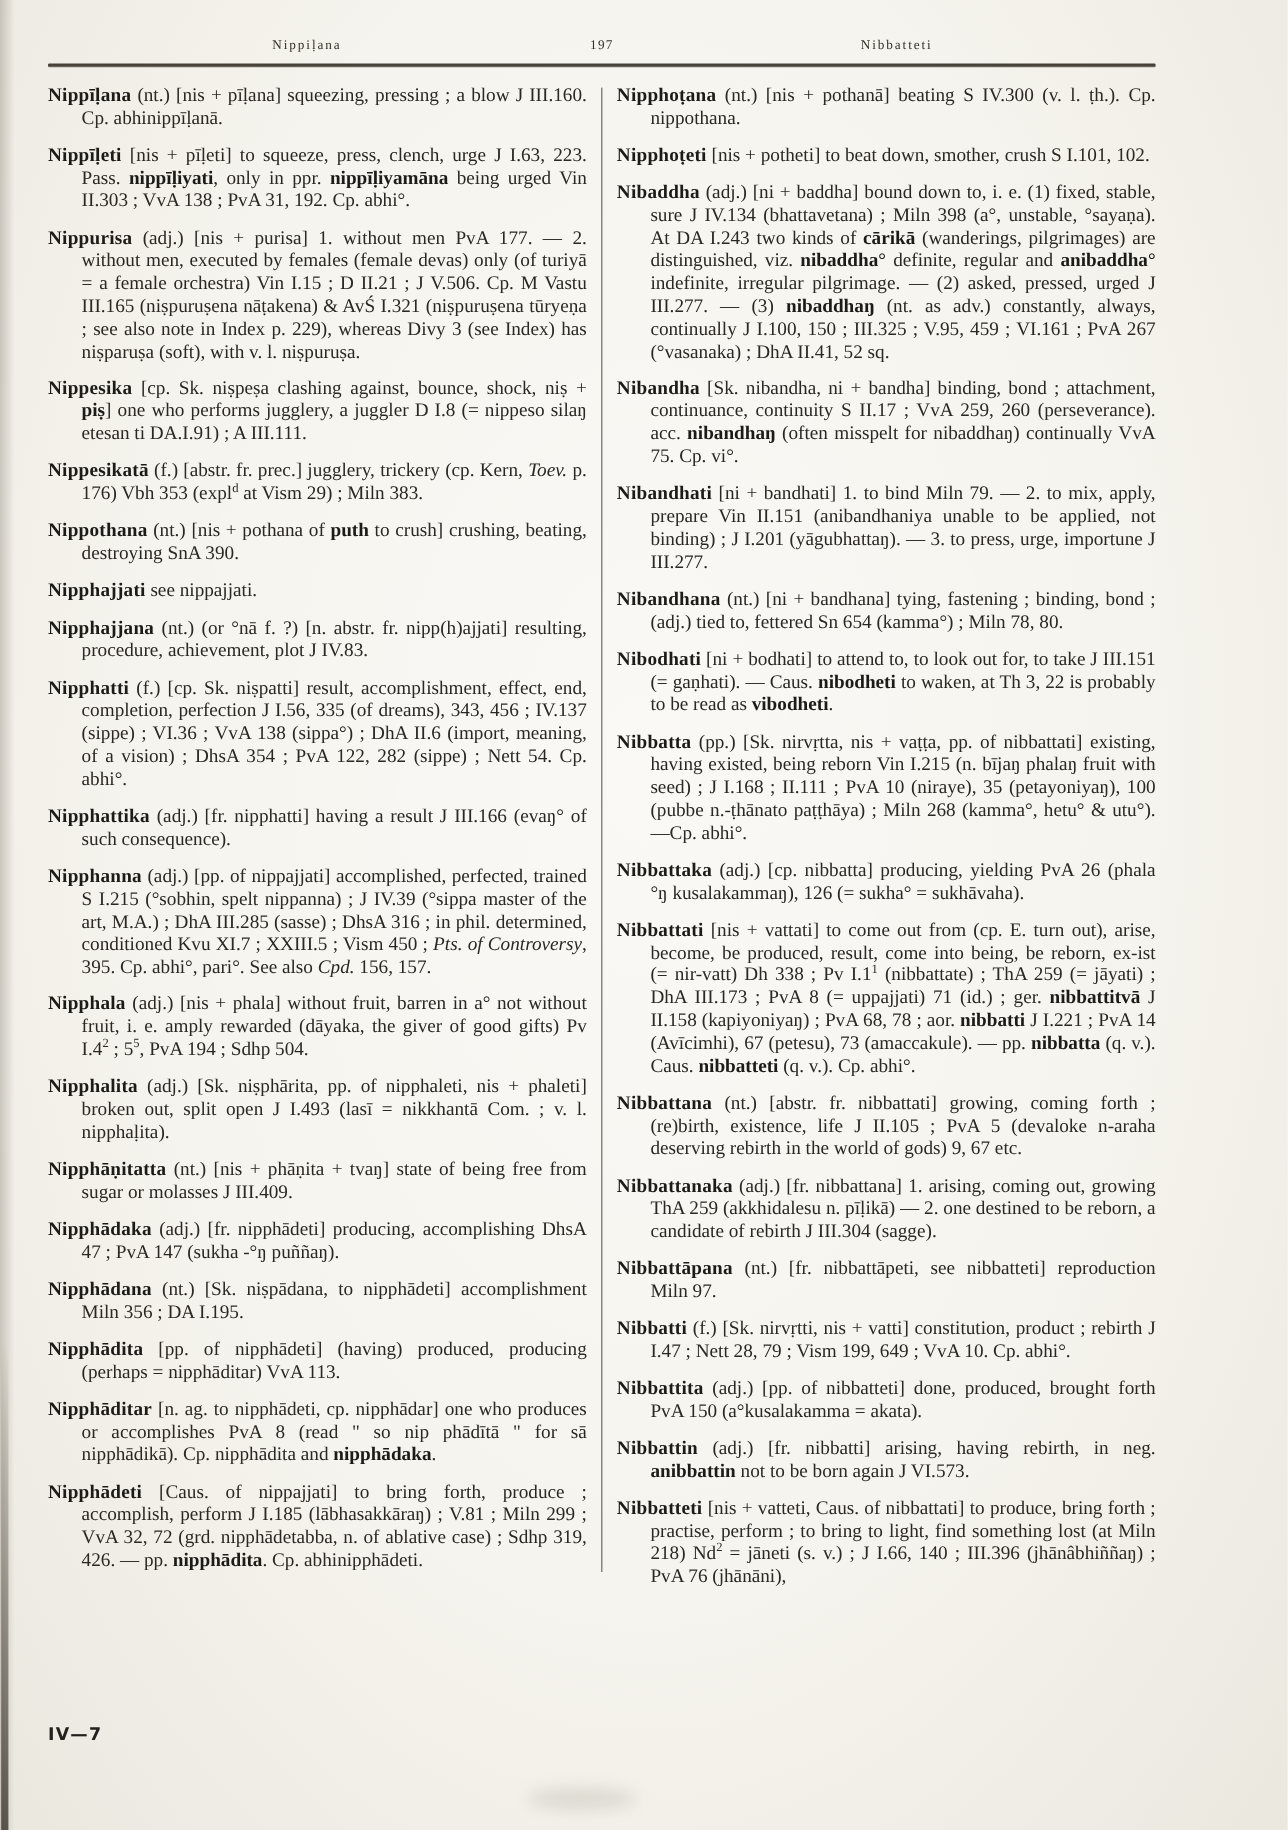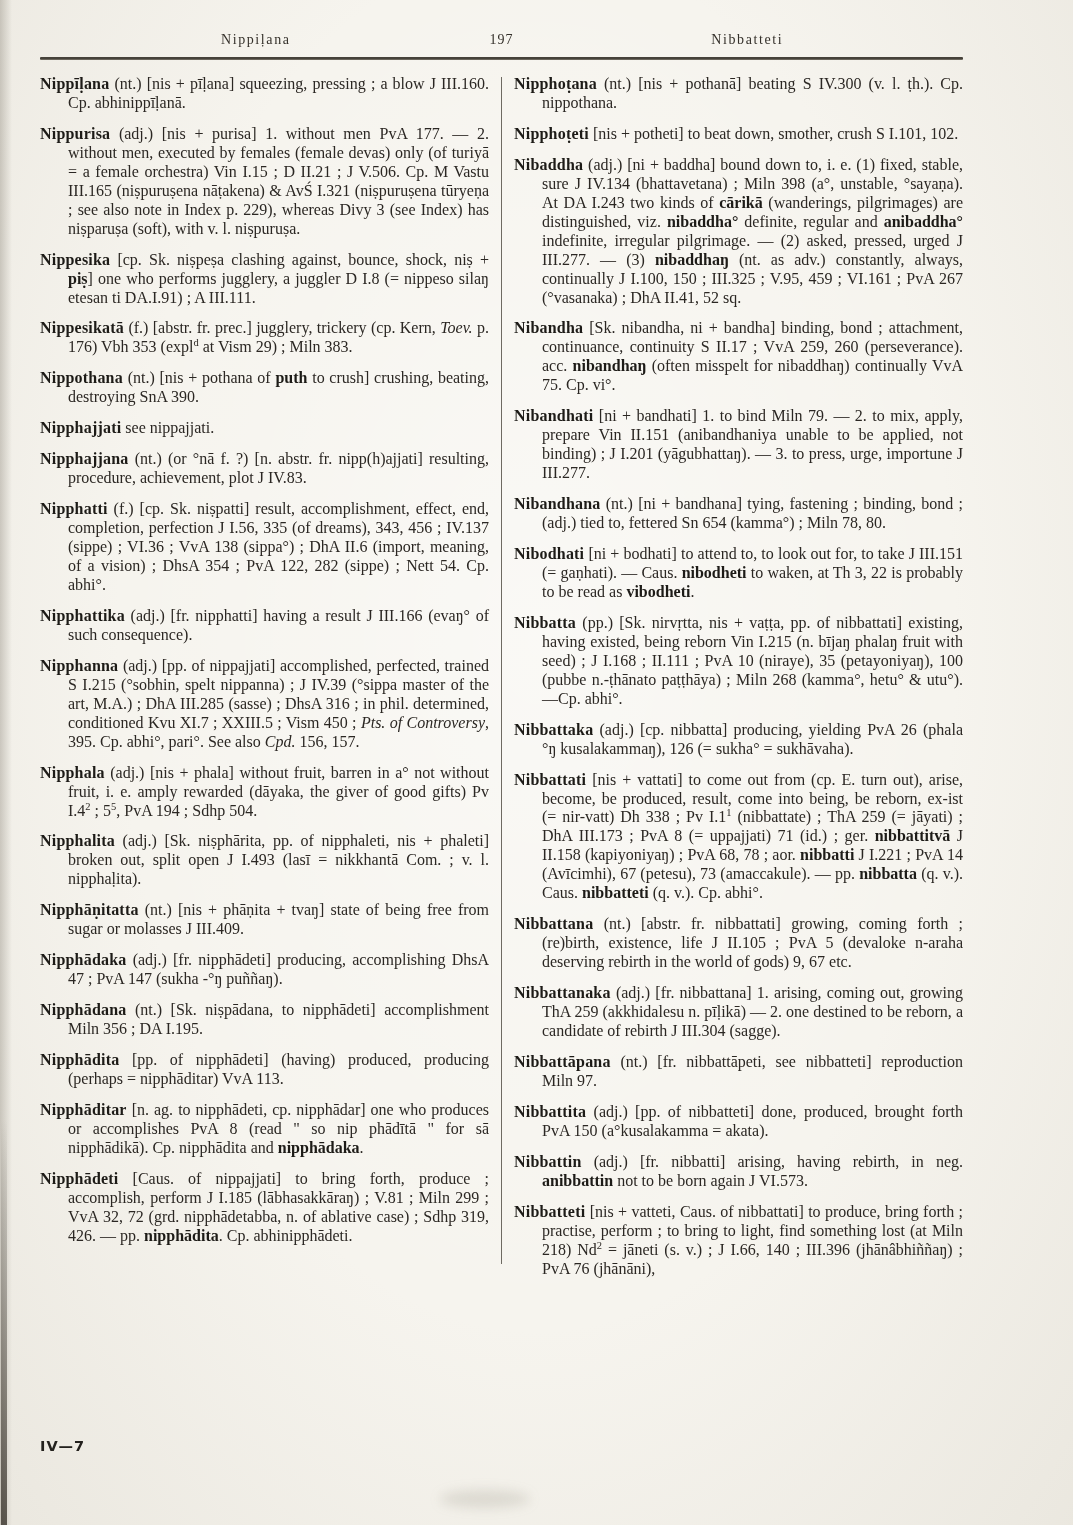--- a/index.html
+++ b/index.html
@@ -27,7 +27,7 @@
     background:rgba(120,114,100,.18);filter:blur(6px);
   }
   .content{position:absolute;left:40px;top:32px;width:923px;}
-  .header{display:flex;align-items:baseline;font-size:14px;color:#34302a;}
+  .header{display:flex;align-items:baseline;font-size:11px;color:#34302a;}
   .rh{letter-spacing:1.6px;}
   .h-left{flex:1;text-align:center;}
   .h-mid{width:60px;text-align:center;letter-spacing:1px;}

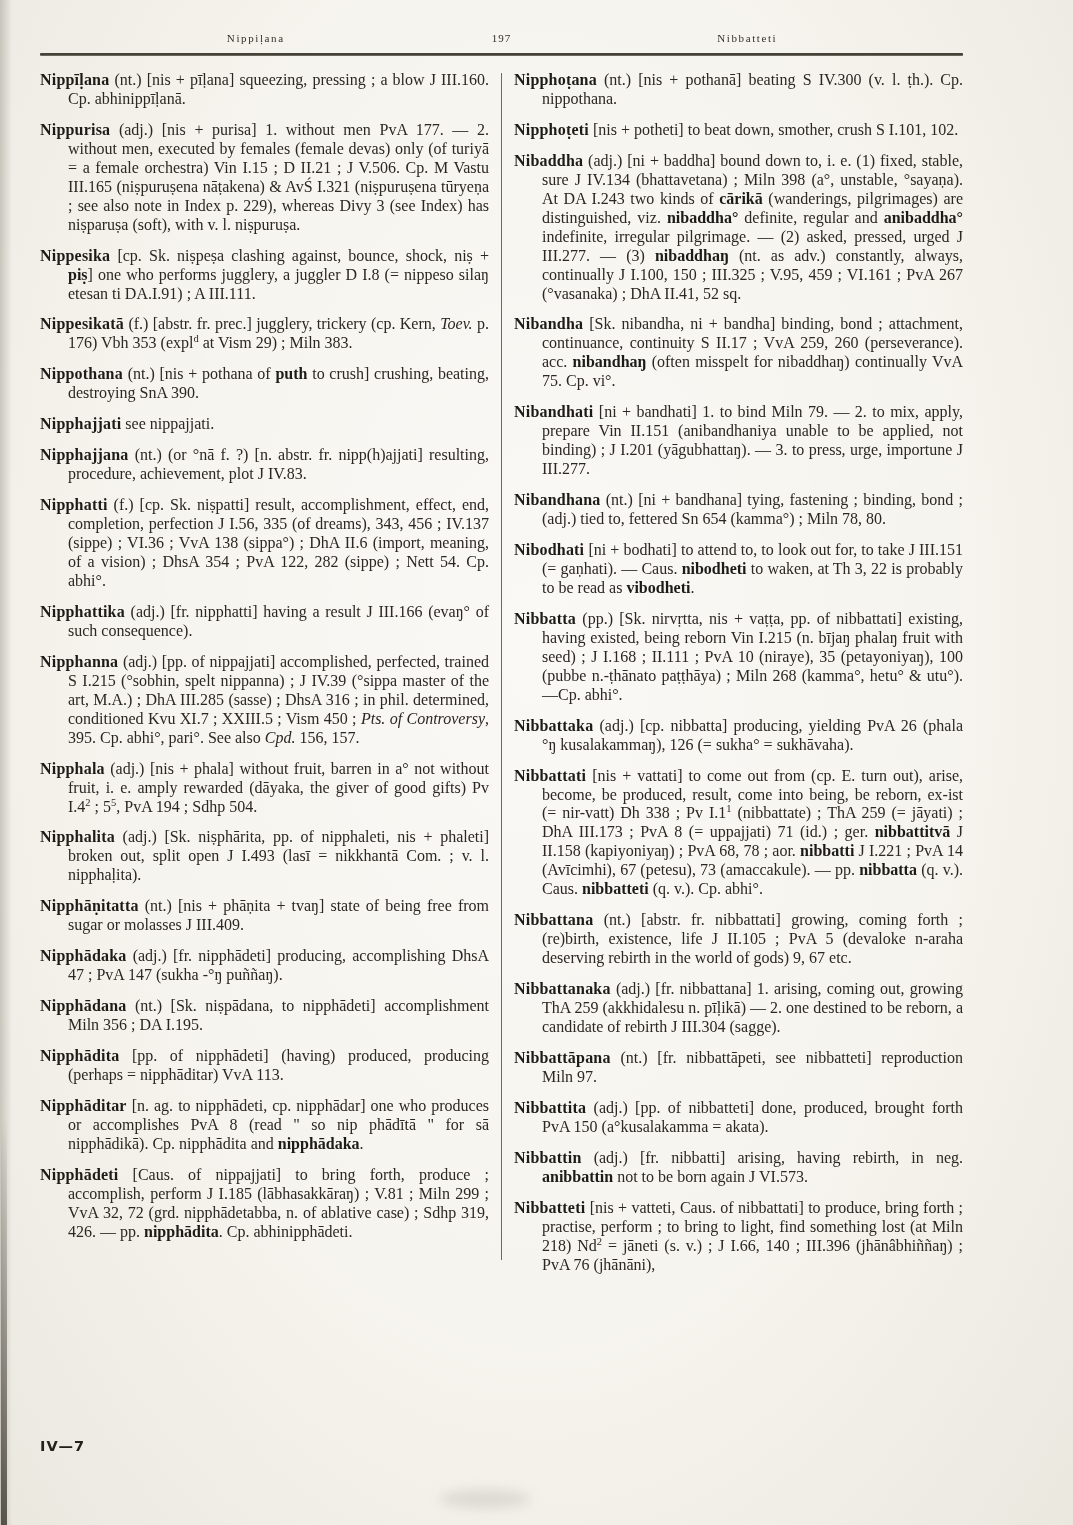--- a/index.html
+++ b/index.html
@@ -68,6 +68,7 @@
     <div class="cols">
       <div class="col">
           <p class="entry"><b class="hw">Nippīḷana</b> (nt.) [nis + pīḷana] squeezing, pressing ; a blow J III.160.  Cp. abhinippīḷanā.</p>
+          <p class="entry"><b class="hw">Nippīḷeti</b> [nis + pīḷeti] to squeeze, press, clench, urge J I.63, 223.  Pass. <b>nippīḷiyati</b>, only in ppr. <b>nippīḷiyamāna</b> being urged Vin II.303 ; VvA 138 ; PvA 31, 192.  Cp. abhi°.</p>
           <p class="entry"><b class="hw">Nippurisa</b> (adj.) [nis + purisa] 1. without men PvA 177. — 2. without men, executed by females (female devas) only (of turiyā = a female orchestra) Vin I.15 ; D II.21 ; J V.506.  Cp. M Vastu III.165 (niṣpuruṣena nāṭakena) &amp; AvŚ I.321 (niṣpuruṣena tūryeṇa ; see also note in Index p. 229), whereas Divy 3 (see Index) has niṣparuṣa (soft), with v. l. niṣpuruṣa.</p>
           <p class="entry"><b class="hw">Nippesika</b> [cp. Sk. niṣpeṣa clashing against, bounce, shock, niṣ + <b>piṣ</b>] one who performs jugglery, a juggler D I.8 (= nippeso silaŋ etesan ti DA.I.91) ; A III.111.</p>
           <p class="entry"><b class="hw">Nippesikatā</b> (f.) [abstr. fr. prec.] jugglery, trickery (cp. Kern, <i>Toev.</i> p. 176) Vbh 353 (expl<sup>d</sup> at Vism 29) ; Miln 383.</p>

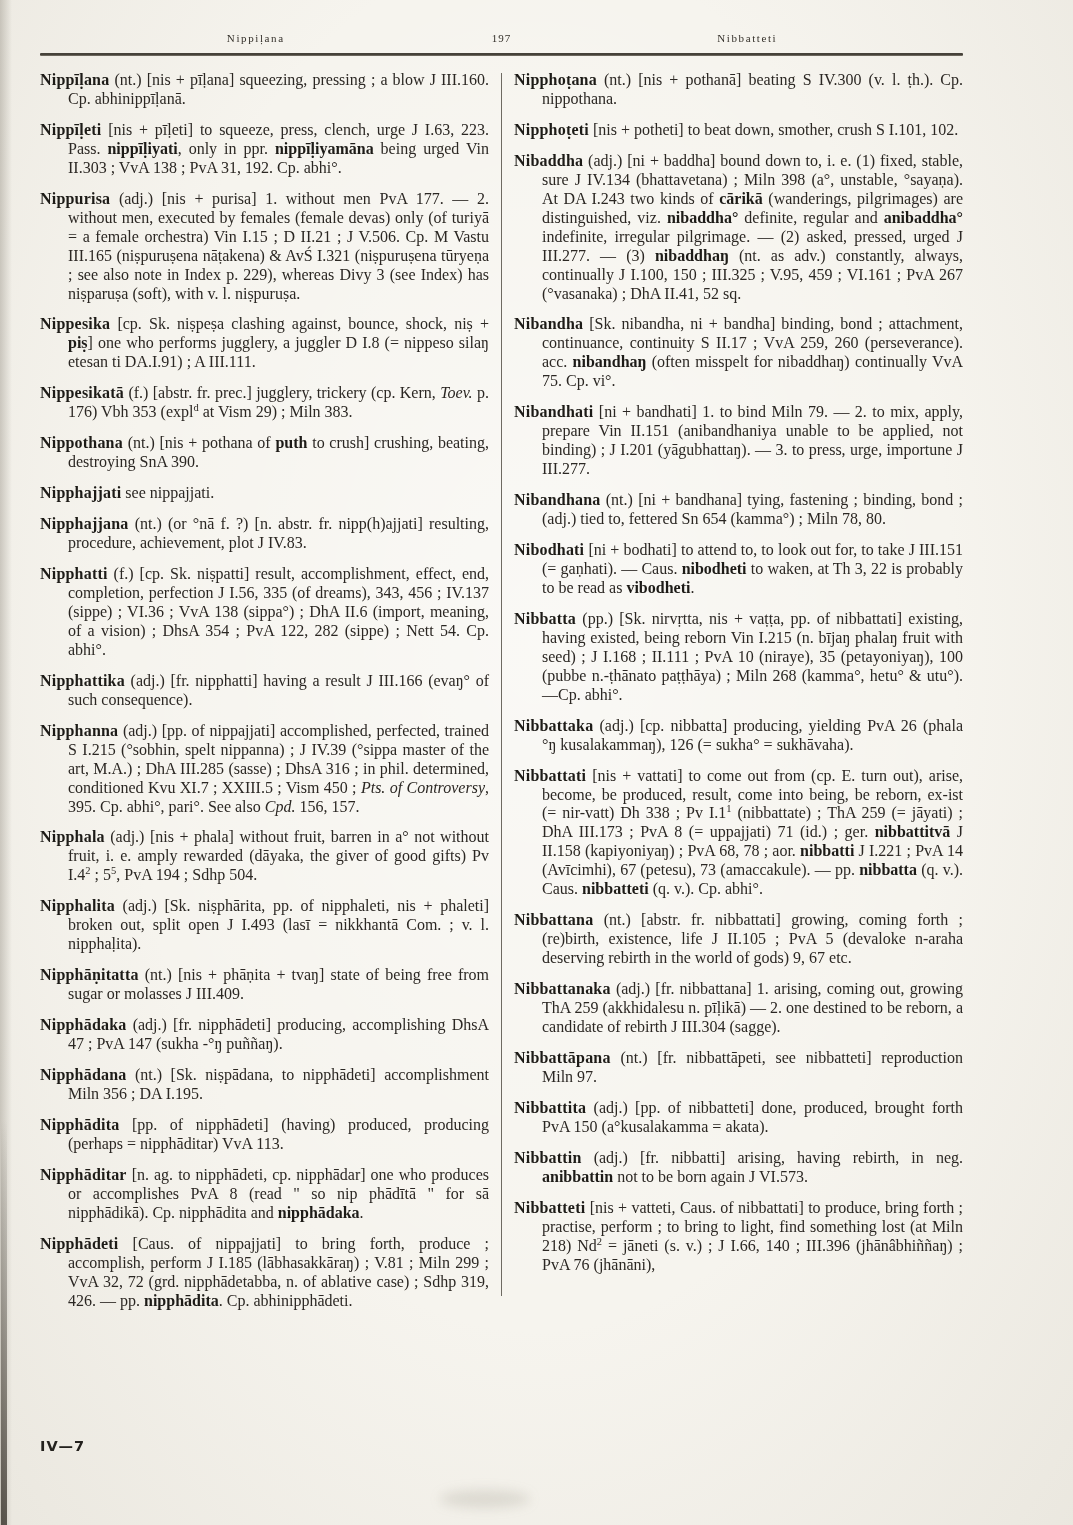--- a/index.html
+++ b/index.html
@@ -102,6 +102,7 @@
           <p class="entry"><b class="hw">Nibbattana</b> (nt.) [abstr. fr. nibbattati] growing, coming forth ; (re)birth, existence, life J II.105 ; PvA 5 (devaloke n-araha deserving rebirth in the world of gods) 9, 67 etc.</p>
           <p class="entry"><b class="hw">Nibbattanaka</b> (adj.) [fr. nibbattana] 1. arising, coming out, growing ThA 259 (akkhidalesu n. pīḷikā) — 2. one destined to be reborn, a candidate of rebirth J III.304 (sagge).</p>
           <p class="entry"><b class="hw">Nibbattāpana</b> (nt.) [fr. nibbattāpeti, see nibbatteti] reproduction Miln 97.</p>
+          <p class="entry"><b class="hw">Nibbatti</b> (f.) [Sk. nirvṛtti, nis + vatti] constitution, product ; rebirth J I.47 ; Nett 28, 79 ; Vism 199, 649 ; VvA 10.  Cp. abhi°.</p>
           <p class="entry"><b class="hw">Nibbattita</b> (adj.) [pp. of nibbatteti] done, produced, brought forth PvA 150 (a°kusalakamma = akata).</p>
           <p class="entry"><b class="hw">Nibbattin</b> (adj.) [fr. nibbatti] arising, having rebirth, in neg. <b>anibbattin</b> not to be born again J VI.573.</p>
           <p class="entry"><b class="hw">Nibbatteti</b> [nis + vatteti, Caus. of nibbattati] to produce, bring forth ; practise, perform ; to bring to light, find something lost (at Miln 218) Nd<sup>2</sup> = jāneti (s. v.) ; J I.66, 140 ; III.396 (jhānâbhiññaŋ) ; PvA 76 (jhānāni),</p>

